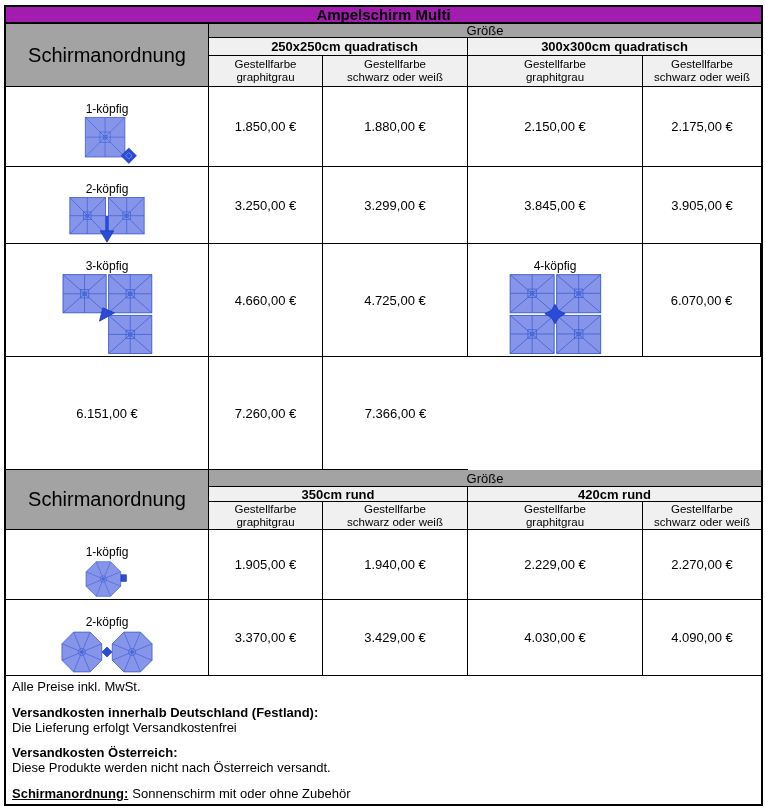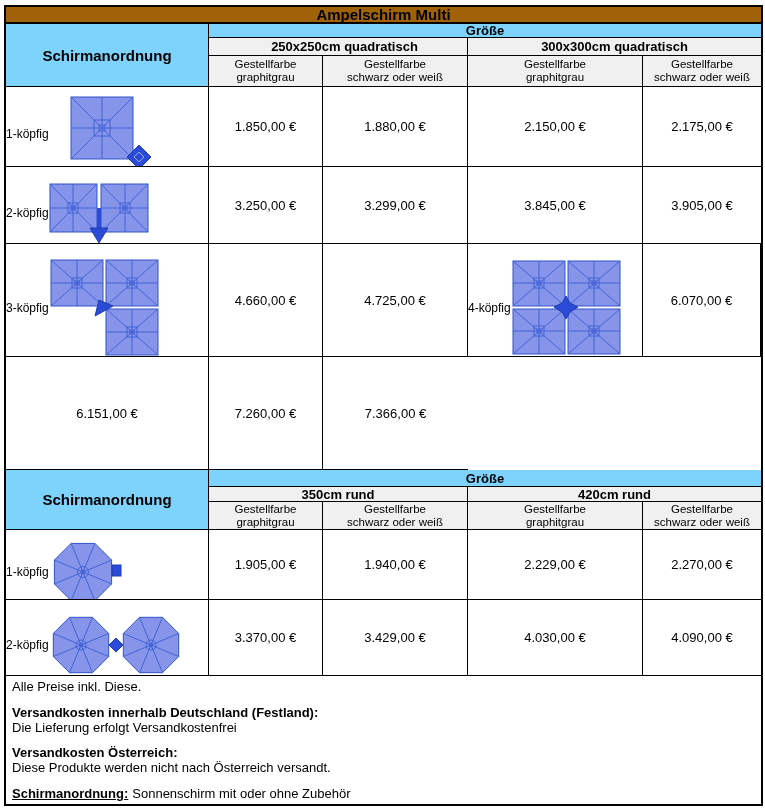--- a/index.html
+++ b/index.html
@@ -17,7 +17,7 @@
   .cell{border-right:1px solid #000;border-bottom:1px solid #000;box-sizing:border-box;
         display:flex;align-items:center;justify-content:center;text-align:center;overflow:hidden;}
   .lc{border-right:none;}
-  .title{grid-column:1 / -1;background:#a16207;font-weight:bold;font-size:15px;border-bottom-width:2px;}
+  .title{grid-column:1 / -1;background:#a21caf;font-weight:bold;font-size:15px;border-bottom-width:2px;}
   .grayhead{background:#7dd3fc;font-weight:bold;}
   .lefthead{grid-column:1;grid-row:span 3;font-size:15px;}
   .groesse{grid-column:2 / -1;font-size:13px;}

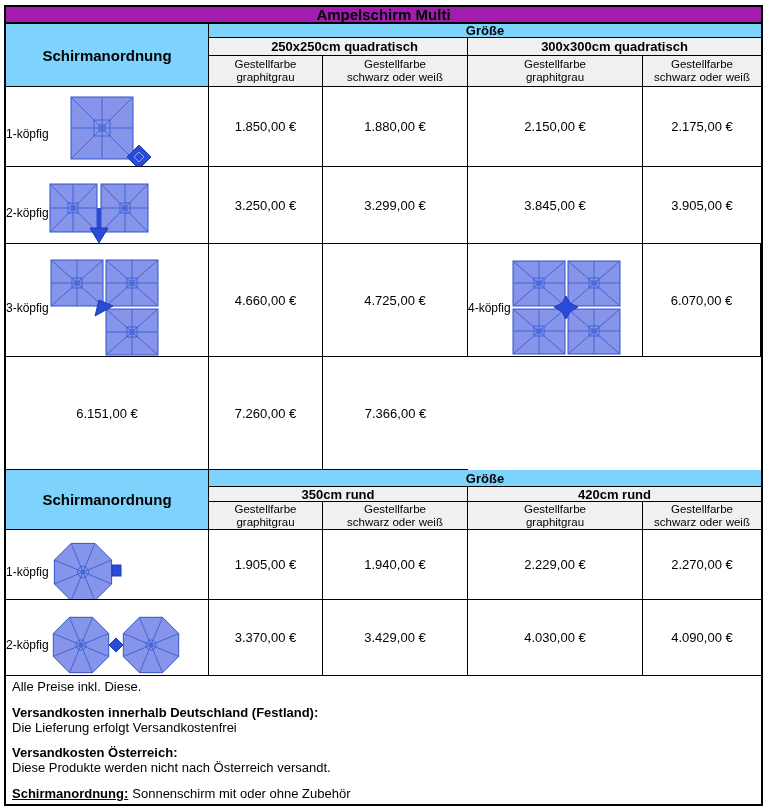--- a/index.html
+++ b/index.html
@@ -18,7 +18,7 @@
         display:flex;align-items:center;justify-content:center;text-align:center;overflow:hidden;}
   .lc{border-right:none;}
   .title{grid-column:1 / -1;background:#a21caf;font-weight:bold;font-size:15px;border-bottom-width:2px;}
-  .grayhead{background:#7dd3fc;font-weight:bold;}
+  .grayhead{background:#a3a3a3;font-weight:normal;}
   .lefthead{grid-column:1;grid-row:span 3;font-size:15px;}
   .groesse{grid-column:2 / -1;font-size:13px;}
   .sizegrp{background:#F0F0F0;font-weight:bold;font-size:13px;}

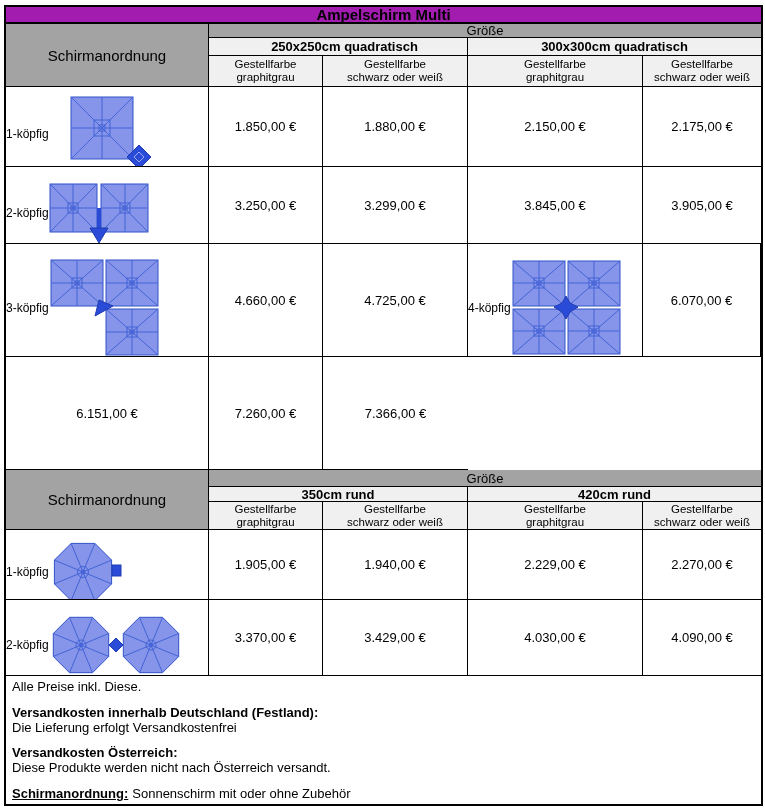--- a/index.html
+++ b/index.html
@@ -19,7 +19,7 @@
   .lc{border-right:none;}
   .title{grid-column:1 / -1;background:#a21caf;font-weight:bold;font-size:15px;border-bottom-width:2px;}
   .grayhead{background:#a3a3a3;font-weight:normal;}
-  .lefthead{grid-column:1;grid-row:span 3;font-size:15px;}
+  .lefthead{grid-column:1;grid-row:span 3;font-size:20px;}
   .groesse{grid-column:2 / -1;font-size:13px;}
   .sizegrp{background:#F0F0F0;font-weight:bold;font-size:13px;}
   .colhead{background:#F0F0F0;font-size:11.5px;line-height:13px;flex-direction:column;}

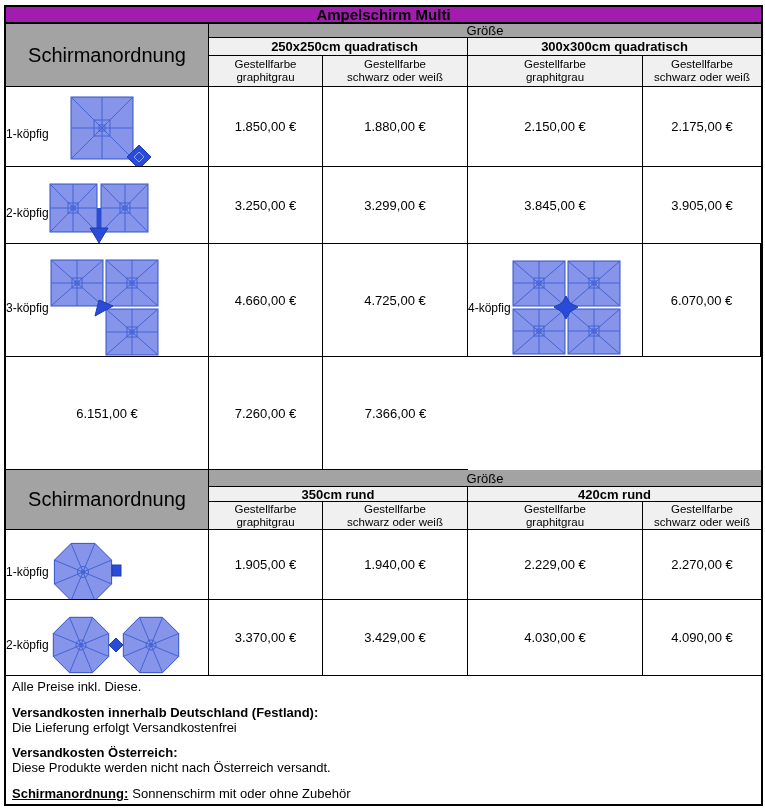--- a/index.html
+++ b/index.html
@@ -24,7 +24,7 @@
   .sizegrp{background:#F0F0F0;font-weight:bold;font-size:13px;}
   .colhead{background:#F0F0F0;font-size:11.5px;line-height:13px;flex-direction:column;}
   .price{font-size:13px;}
-  .diagcell{justify-content:flex-start;padding-top:15px;}
+  .diagcell{flex-direction:column;justify-content:flex-start;padding-top:15px;}
   .rowlabel{font-size:12px;line-height:14px;display:block;}
   .footer{grid-column:1 / -1;border-right:none;border-bottom:none;align-items:flex-start;justify-content:flex-start;
           text-align:left;flex-direction:column;padding:3px 6px;font-size:13px;line-height:15px;}

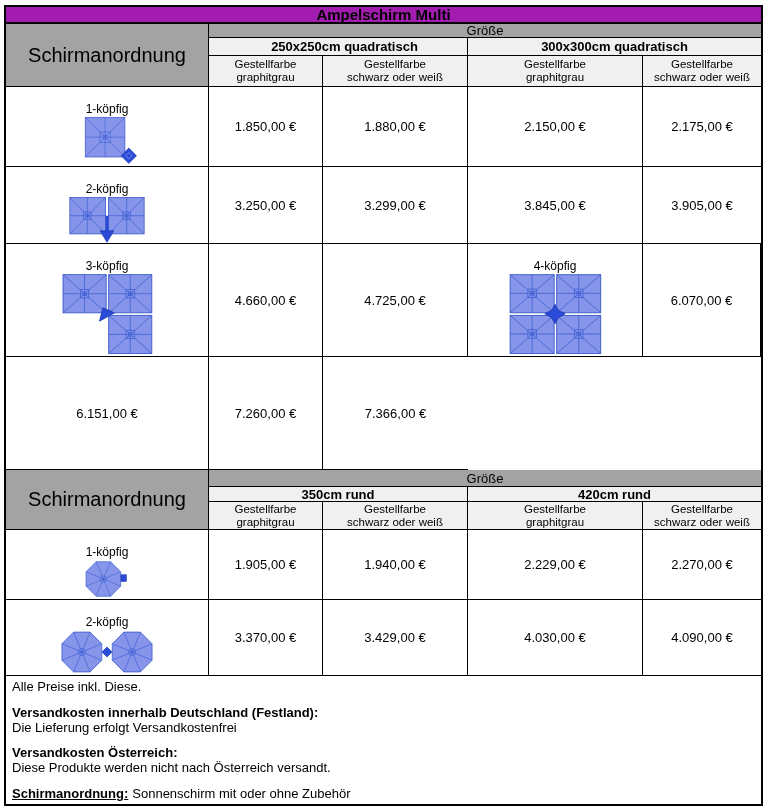--- a/index.html
+++ b/index.html
@@ -270,7 +270,7 @@
   <div class="cell price lc">4.090,00 €</div>
 
   <div class="cell footer">
-    <p>Alle Preise inkl. Diese.</p>
+    <p>Alle Preise inkl. MwSt.</p>
     <div class="sp"></div>
     <p class="b">Versandkosten innerhalb Deutschland (Festland):</p>
     <p>Die Lieferung erfolgt Versandkostenfrei</p>

